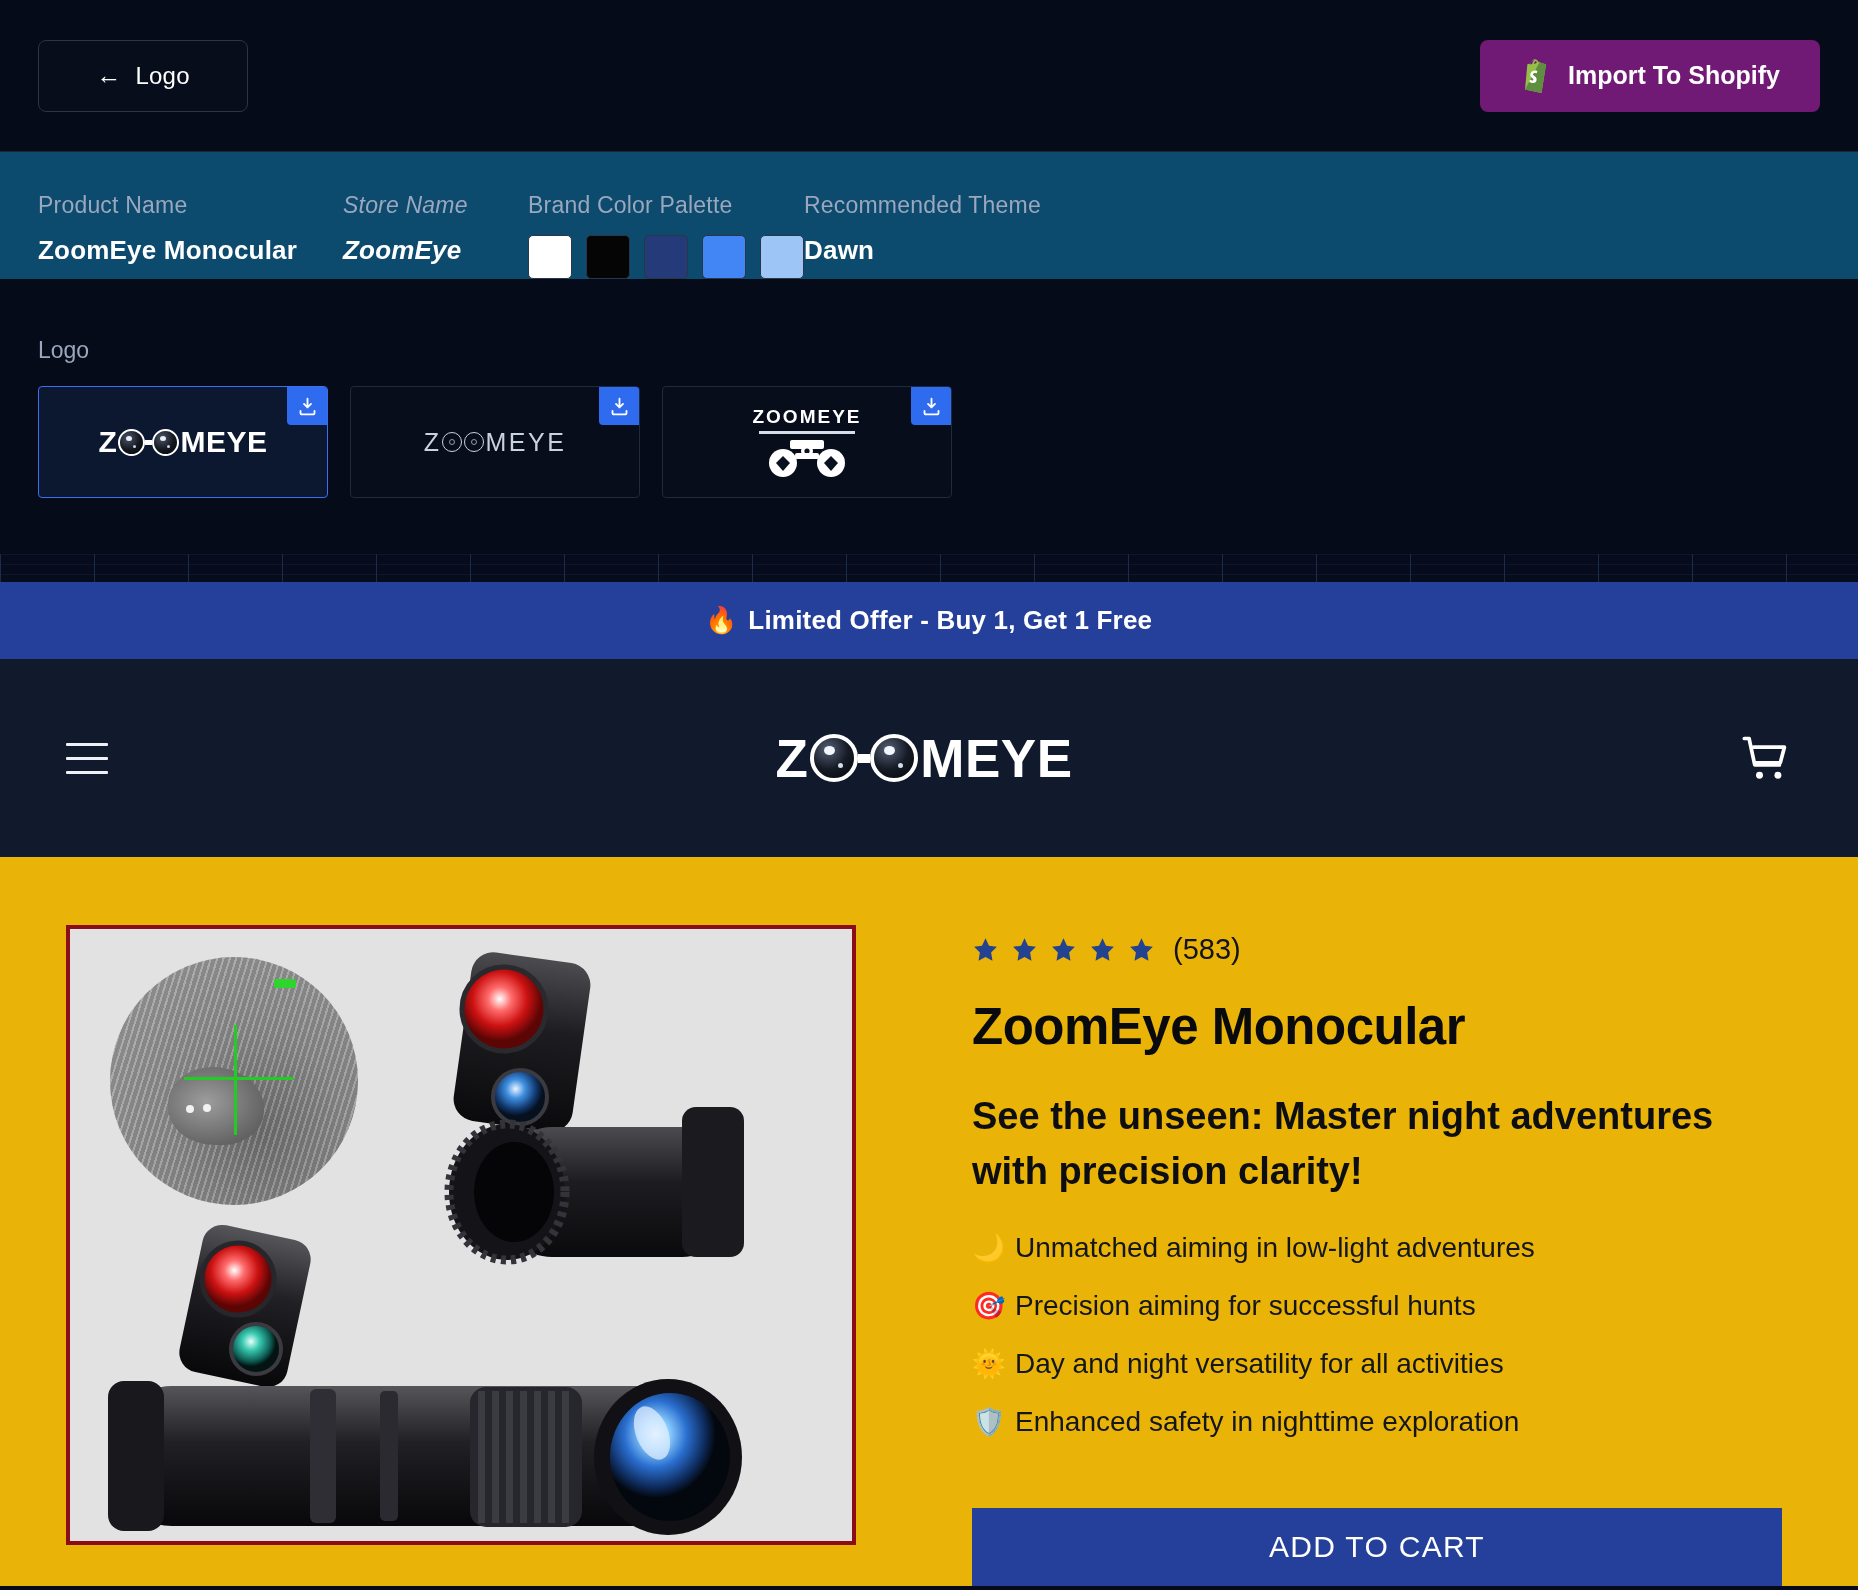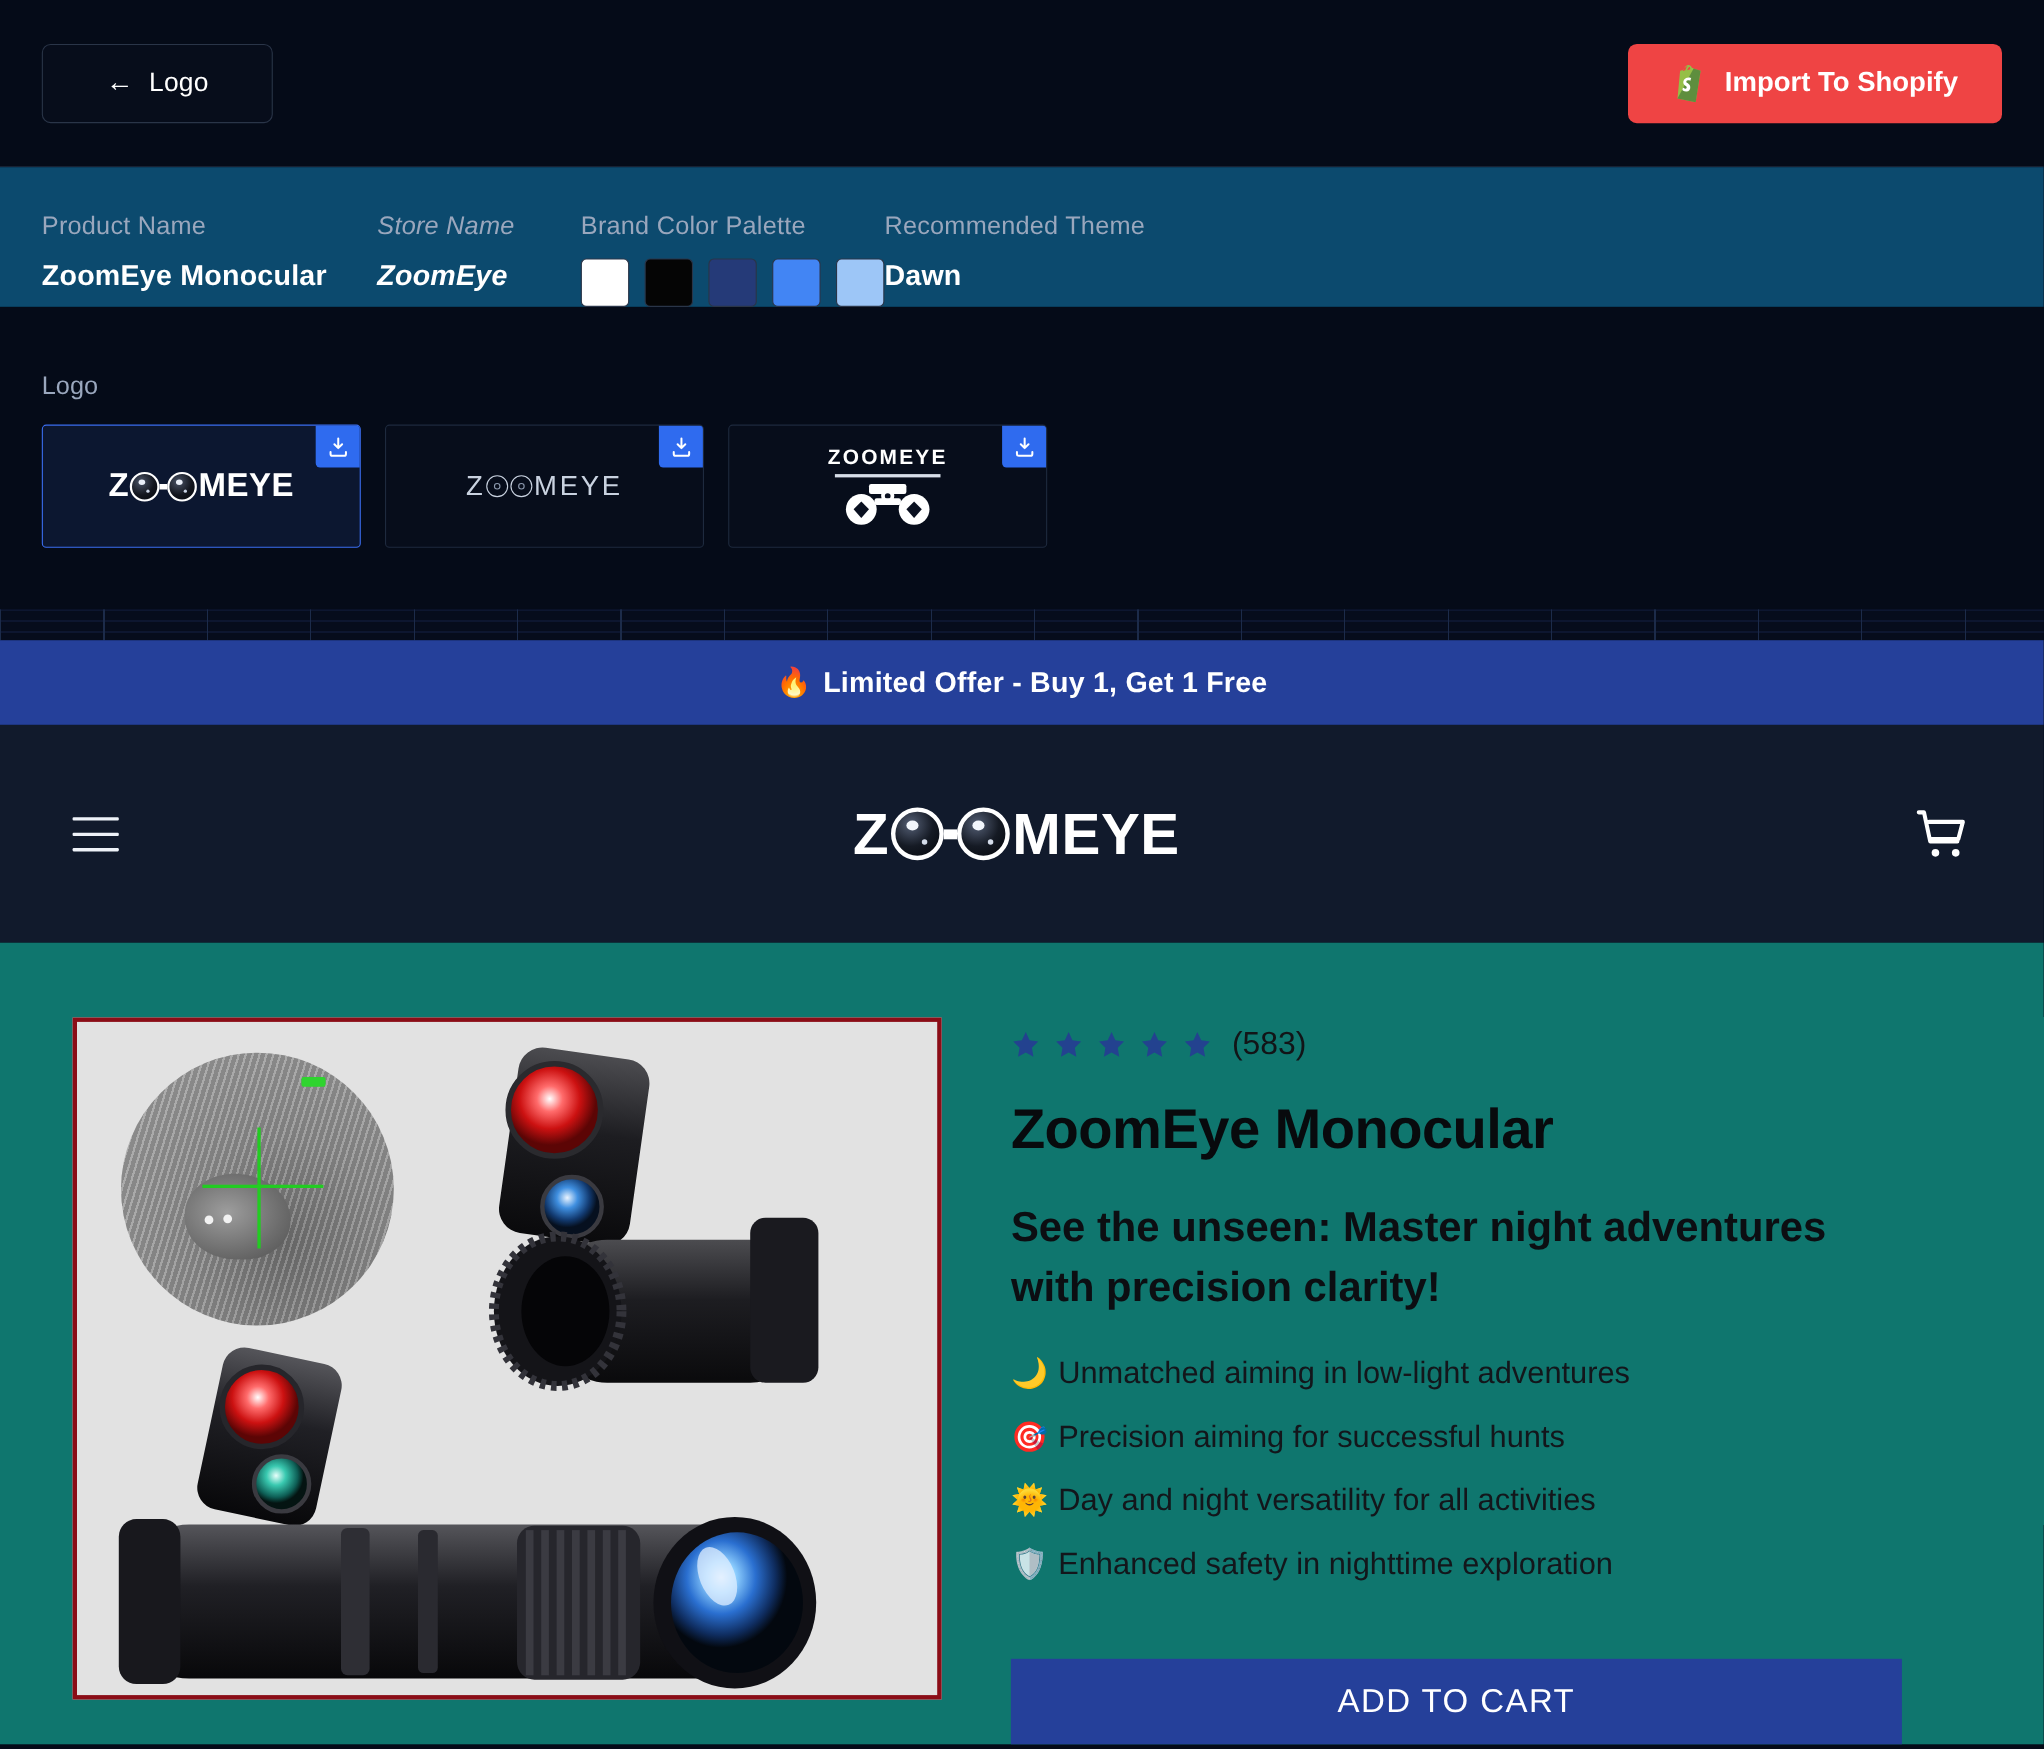--- a/index.html
+++ b/index.html
@@ -37,7 +37,7 @@
   .shopify-btn {
     height: 72px;
     padding: 0 40px;
-    background: #ef4444;
+    background: #701a75;
     border: none; border-radius: 8px;
     color: #ffffff;
     display: flex; align-items: center; gap: 18px;

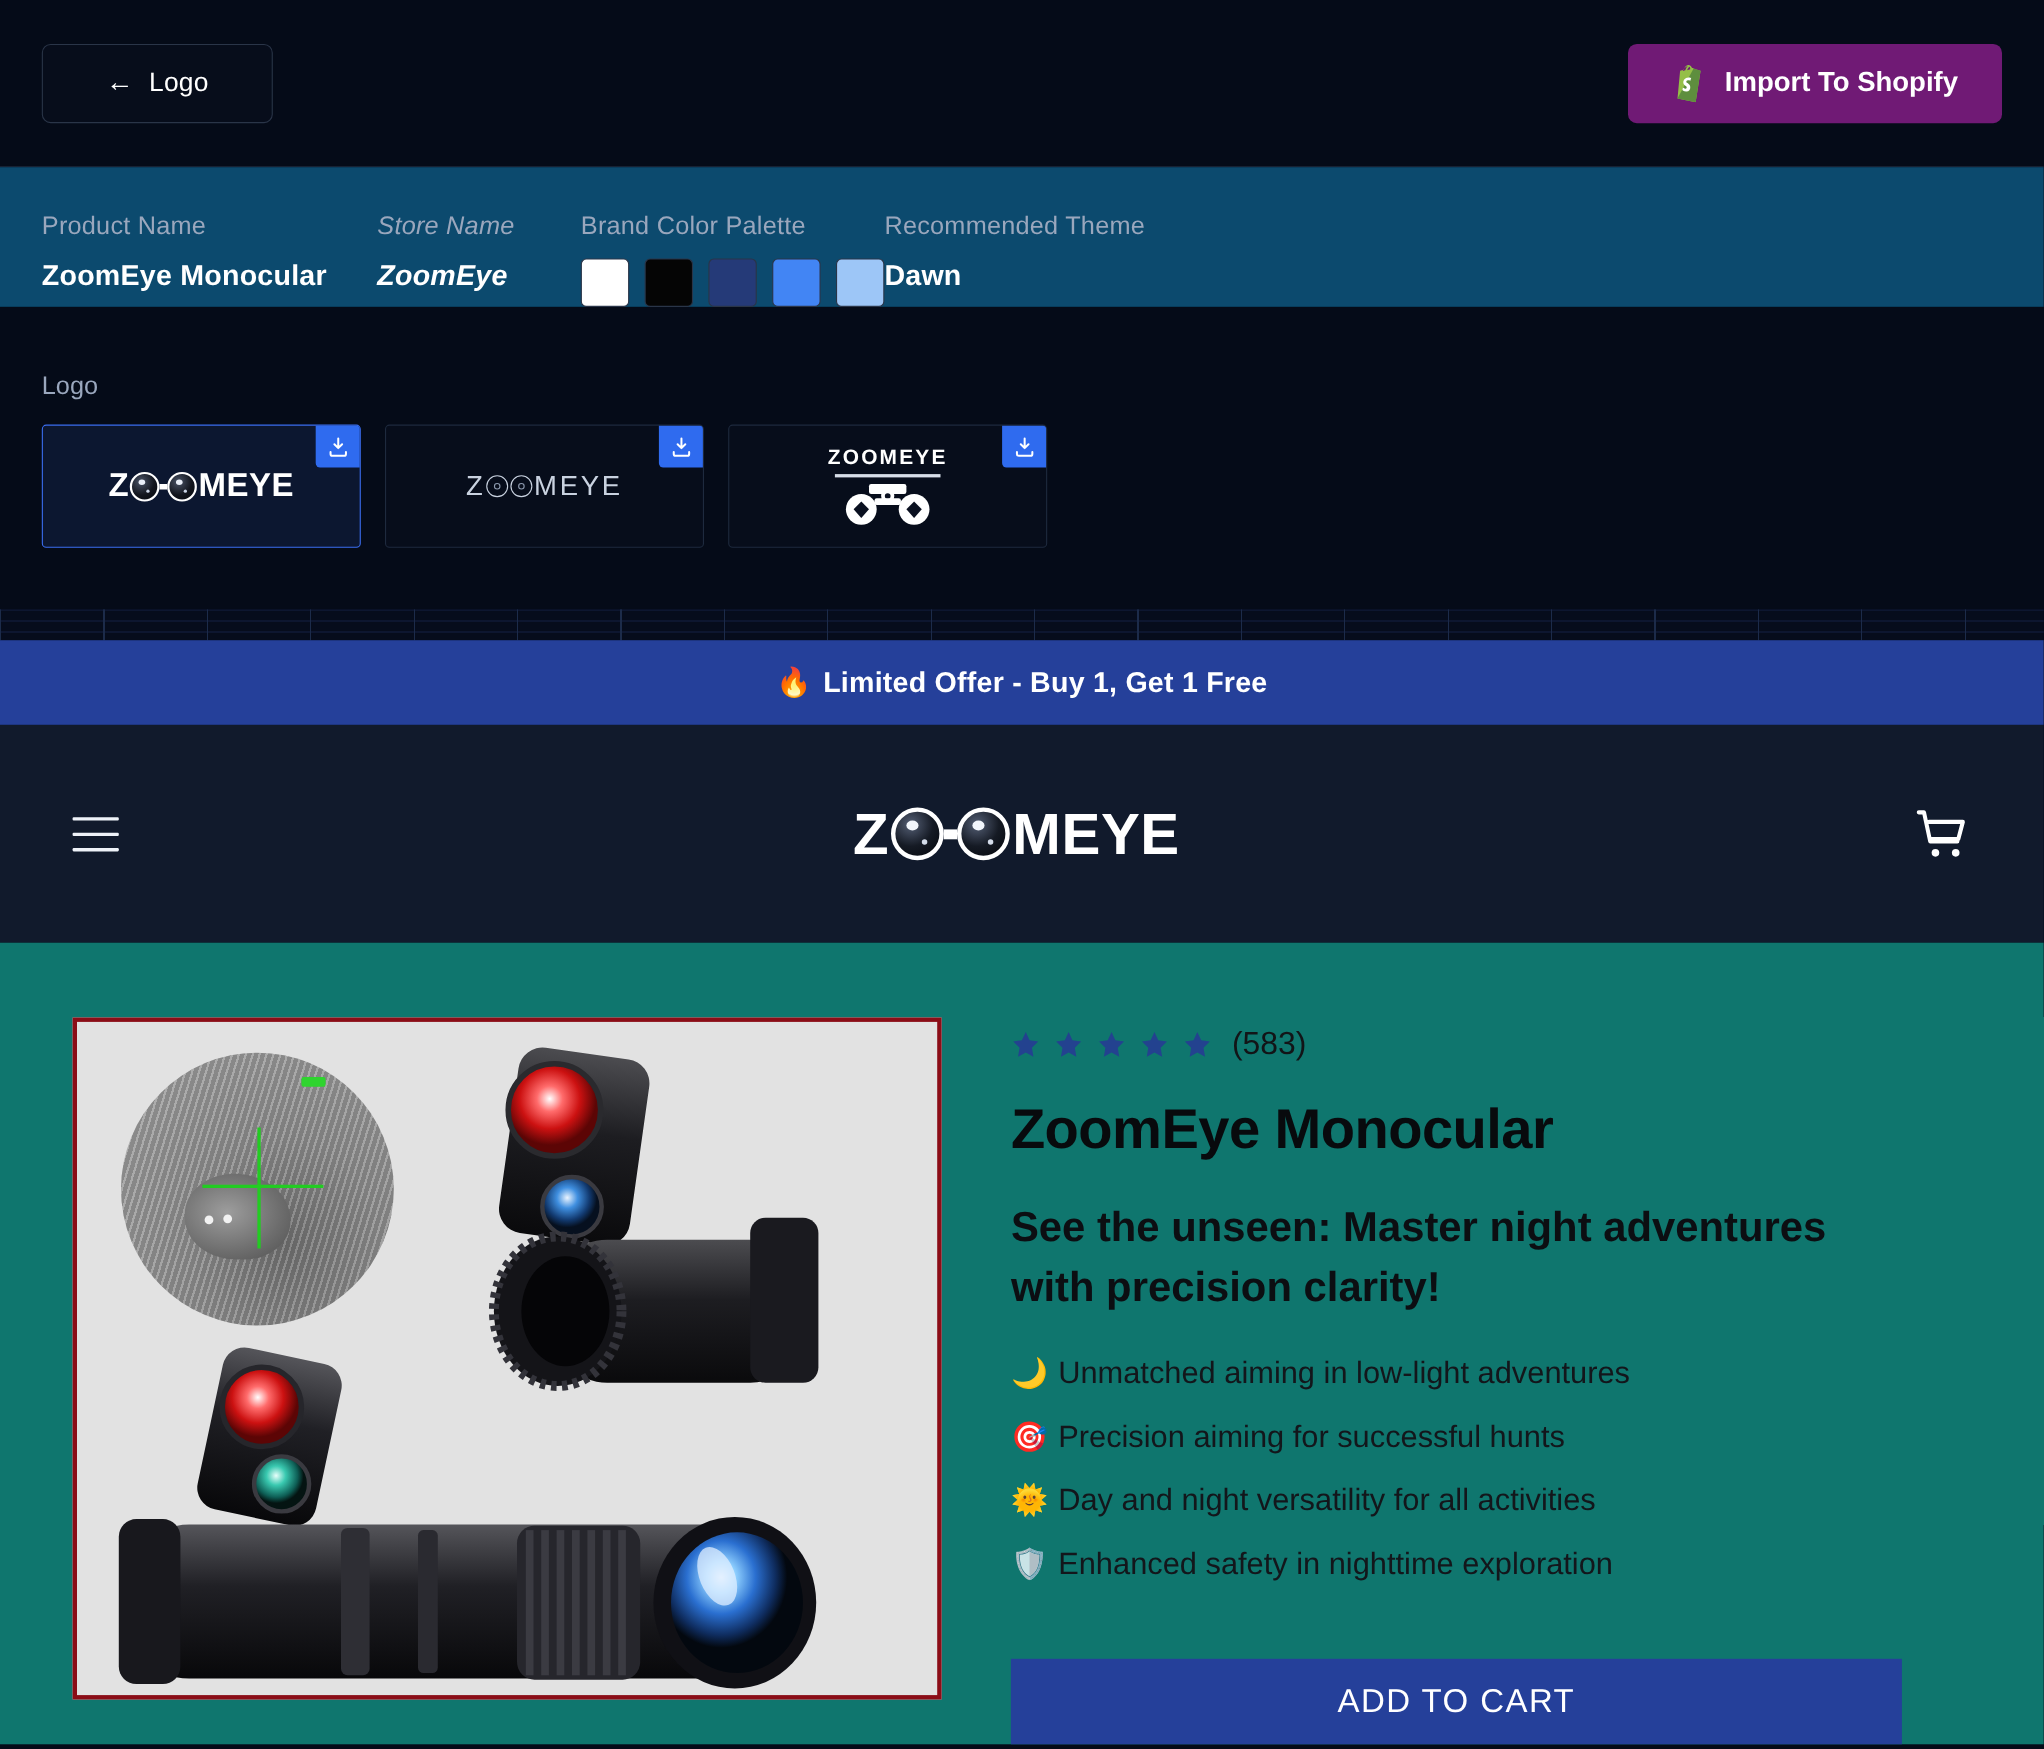--- a/index.html
+++ b/index.html
@@ -173,10 +173,10 @@
 
   
   .product {
-    background: #0f766e;
+    background: #eab308;
     display: flex;
     padding: 68px 66px 0 66px;
-    gap: 63px;
+    gap: 116px;
     min-height: 600px;
   }
   .gallery {

